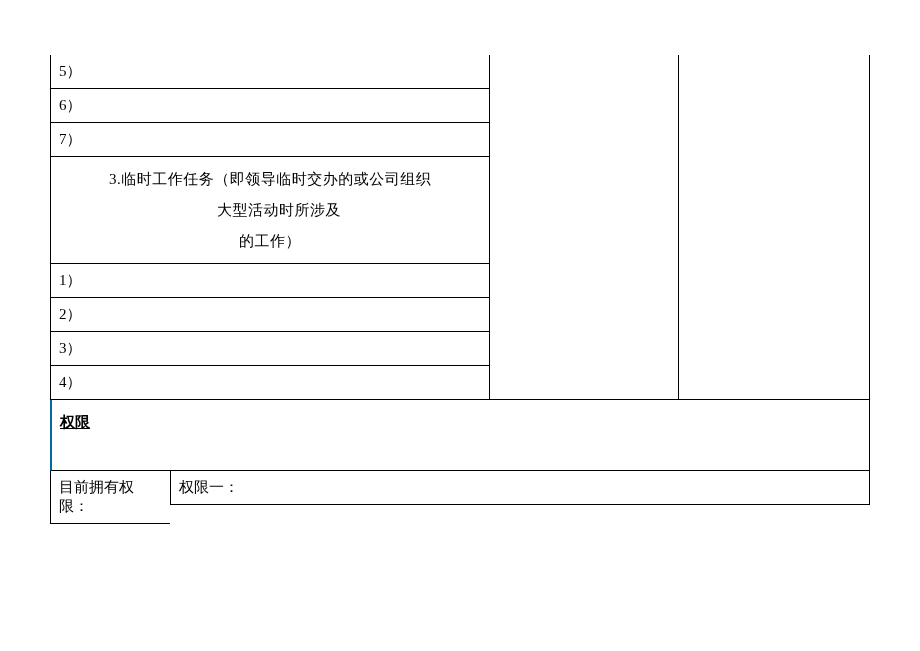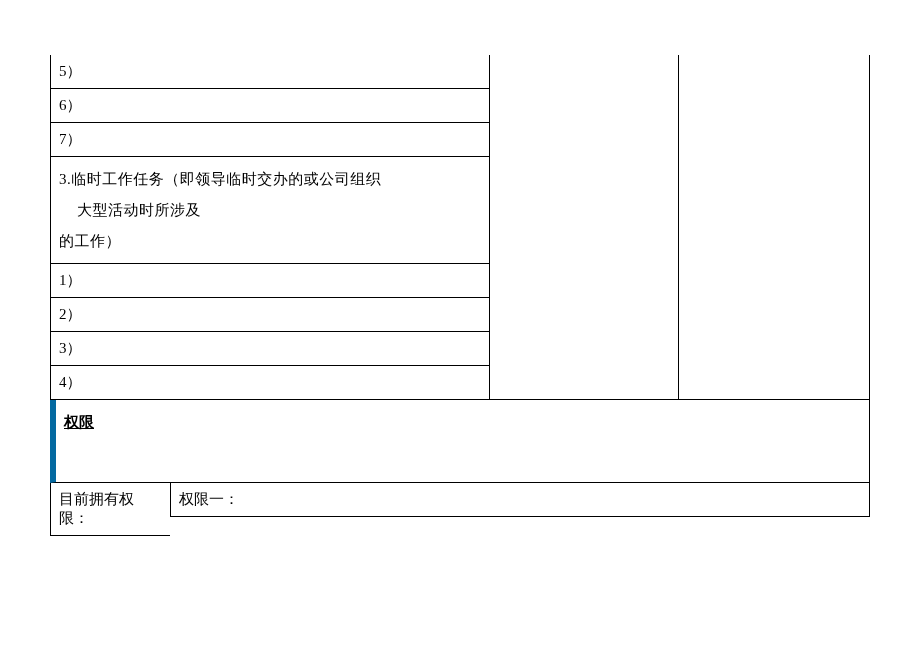--- a/index.html
+++ b/index.html
@@ -55,6 +55,7 @@
       padding: 7px 8px 7px 8px;
       line-height: 2.05;
       letter-spacing: 0.5px;
+      text-align: center;
     }
     .two-col-row {
       display: flex;

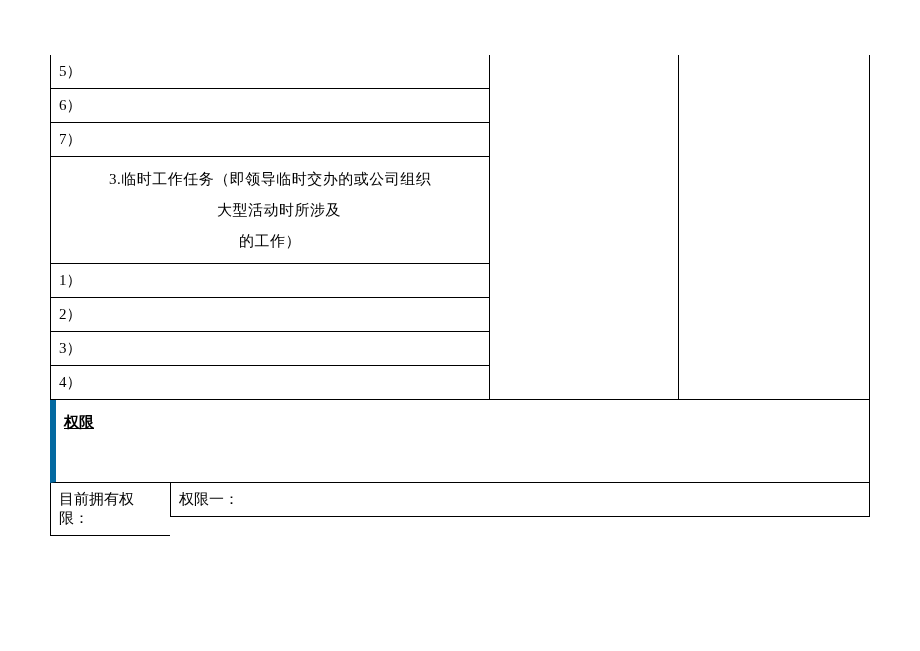--- a/index.html
+++ b/index.html
@@ -36,10 +36,10 @@
     }
     .full-row {
       width: 100%;
-      border-left: 6px solid #0369a1;
+      border-left: 2px solid #0369a1;
       border-right: 1px solid #000;
       border-bottom: 1px solid #000;
-      padding: 7px 10px 12px 8px;
+      padding: 7px 10px 0 8px;
       line-height: 2.1;
       text-decoration: underline;
     }

